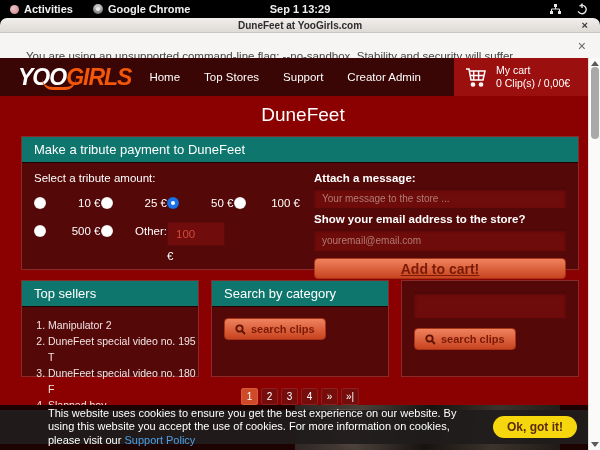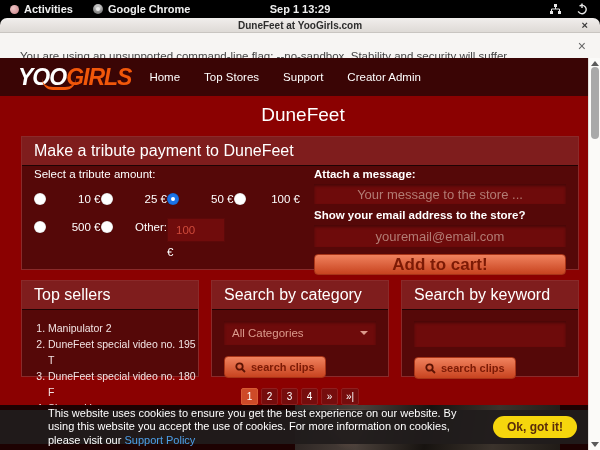--- a/index.html
+++ b/index.html
@@ -33,7 +33,7 @@
   
   .notif { position:absolute; top:33px; left:0; width:600px; height:25px;
     background:#f7f5f3; display:flex; align-items:center; }
-  .notif-text { font-size:11.5px; color:#454545; padding-left:20px;margin-top:20px; }
+  .notif-text { font-size:11.5px; color:#454545; padding-left:26px;margin-top:20px; }
   .notif-close { margin-left:auto; padding-right:14px; font-size:14px; color:#666; cursor:pointer; }
 
   

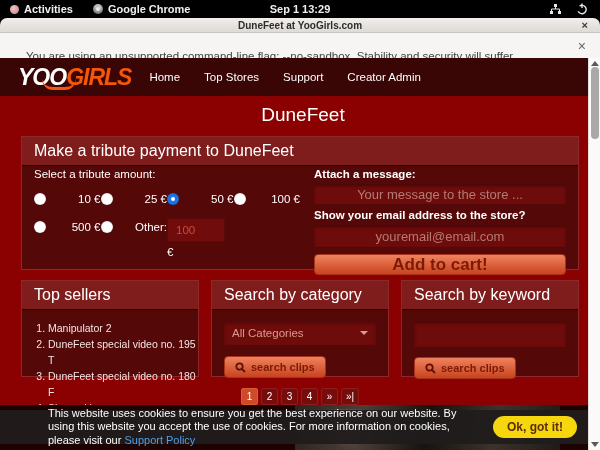--- a/index.html
+++ b/index.html
@@ -194,6 +194,20 @@
         <span class="nav-item">Support</span>
         <span class="nav-item">Creator Admin</span>
       </div>
+      <div class="cart-box">
+        <span>
+          <svg width="24" height="24" viewBox="0 0 24 24" fill="none" stroke="#fff" stroke-width="1.5">
+            <path d="M2 4h3l2 11h12l2-9H6"></path>
+            <path d="M9.7 6v9M14.6 6v9M6.8 10.5h13"></path>
+            <circle cx="9" cy="19.5" r="1.6" fill="#fff"></circle>
+            <circle cx="17" cy="19.5" r="1.6" fill="#fff"></circle>
+          </svg>
+        </span>
+        <div class="cart-texts">
+          <span>My cart</span>
+          <span>0 Clip(s) / 0,00€</span>
+        </div>
+      </div>
     </div>
 
     <div class="page-title">DuneFeet</div>

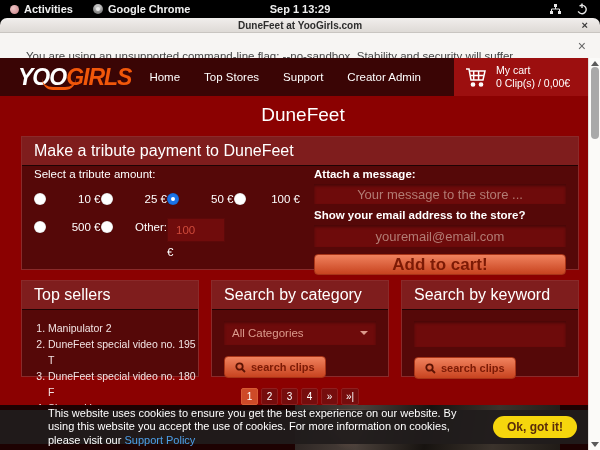--- a/index.html
+++ b/index.html
@@ -58,8 +58,8 @@
 
   
   .panel { background:#550808; border:1px solid #8a2a2a; }
-  .panel-header { background:#7f1d1d; border-bottom:1px solid #1f0303; color:#fff;
-    font-size:16px; padding:5px 12px; }
+  .panel-header { background:#0f766e; border-bottom:1px solid #1f0303; color:#fff;
+    font-size:13px; padding:5px 12px; }
 
   .tribute { margin:2px 21px 0 21px; height:134px; }
   .tribute-body { display:flex; padding:2px 12px 0 12px; }

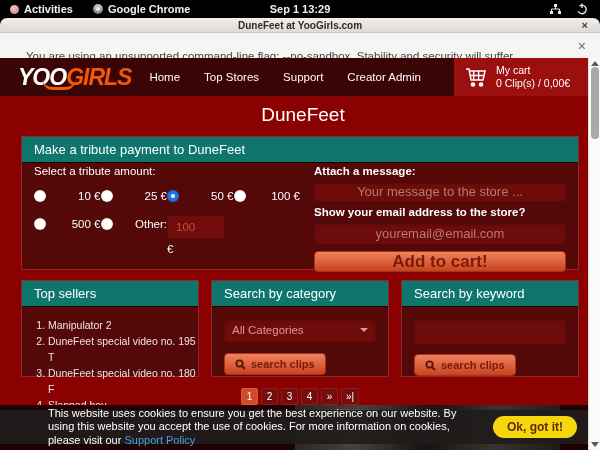--- a/index.html
+++ b/index.html
@@ -62,7 +62,7 @@
     font-size:13px; padding:5px 12px; }
 
   .tribute { margin:2px 21px 0 21px; height:134px; }
-  .tribute-body { display:flex; padding:2px 12px 0 12px; }
+  .tribute-body { display:flex; padding:9px 12px 0 12px; }
   .tribute-left { width:50%; }
   .select-label { color:#fff; font-size:11.5px; margin-bottom:10px; }
   .radio-grid { display:grid; grid-template-columns:repeat(4,1fr); row-gap:10px; }

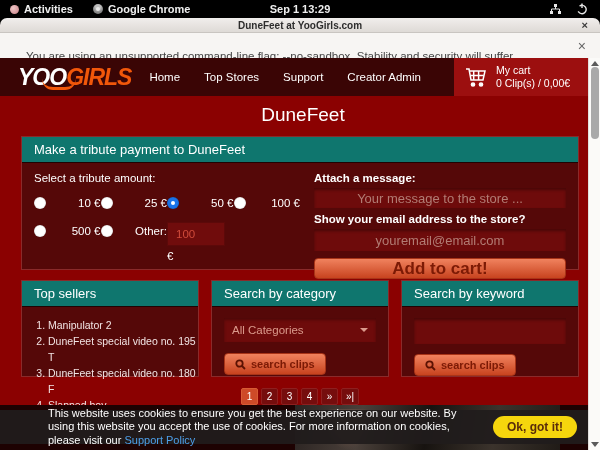--- a/index.html
+++ b/index.html
@@ -81,8 +81,8 @@
   .tribute-right { width:50%; padding-left:14px; display:flex; flex-direction:column; }
   .fld-label { color:#fff; font-size:11.5px; font-weight:bold; margin-bottom:4px; }
   .red-input { width:100%; height:20px; background:#6e0b0b; border:none;
-    box-shadow:inset 0 2px 3px rgba(0,0,0,.35); color:#e6b9b0; font-size:13px;
-    padding:0 8px; font-family:"Liberation Sans",sans-serif;text-align:center; }
+    box-shadow:inset 0 2px 3px rgba(0,0,0,.35); color:#e6b9b0; font-size:10px;
+    padding:0 8px; font-family:"Liberation Sans",sans-serif; }
   .red-input::placeholder { color:#b27c74; opacity:1; }
   .btn-orange { background:linear-gradient(#f0825e,#c8431f); border:1px solid #a83418;
     border-radius:4px; color:#7c1a05; font-weight:bold; cursor:pointer;

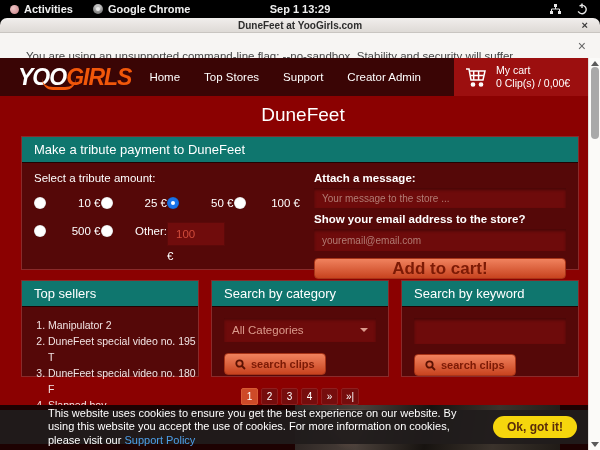--- a/index.html
+++ b/index.html
@@ -87,7 +87,7 @@
   .btn-orange { background:linear-gradient(#f0825e,#c8431f); border:1px solid #a83418;
     border-radius:4px; color:#7c1a05; font-weight:bold; cursor:pointer;
     font-family:"Liberation Sans",sans-serif; }
-  .add-cart-btn { height:21px; font-size:17px; margin-top:7px; width:100%; }
+  .add-cart-btn { height:21px; font-size:14px; margin-top:7px; width:100%;text-decoration:underline; }
 
   
   .bottom-row { display:flex; gap:12px; margin:10px 21px 0 21px; }

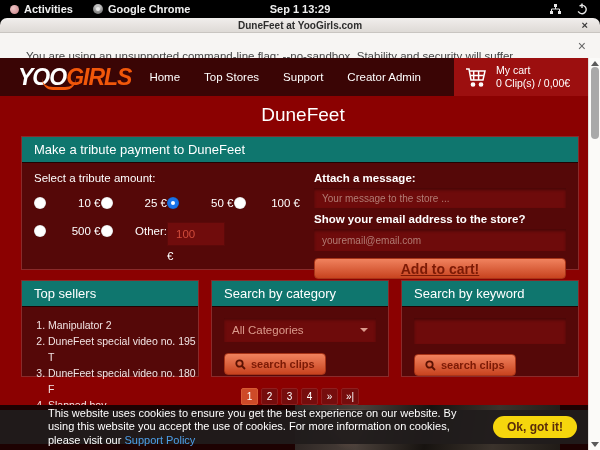--- a/index.html
+++ b/index.html
@@ -291,7 +291,6 @@
       </div>
 
       <div class="panel">
-        <div class="panel-header">Search by keyword</div>
         <div class="panel-body">
           <input class="red-input keyword-input" style="">
           <button class="btn-orange search-btn">

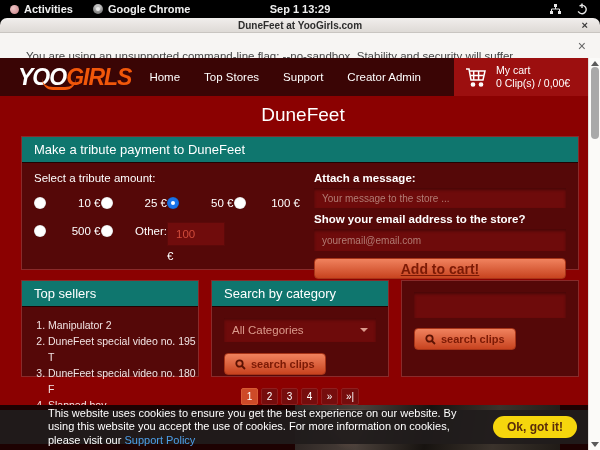--- a/index.html
+++ b/index.html
@@ -274,10 +274,6 @@
       <div class="panel">
         <div class="panel-header">Search by category</div>
         <div class="panel-body">
-          <div class="select-box">
-            <span>All Categories</span>
-            <span class="caret-down"></span>
-          </div>
           <button class="btn-orange search-btn">
             <span>
               <svg width="11" height="11" viewBox="0 0 11 11" fill="none" stroke="#5c1203" stroke-width="1.8">

